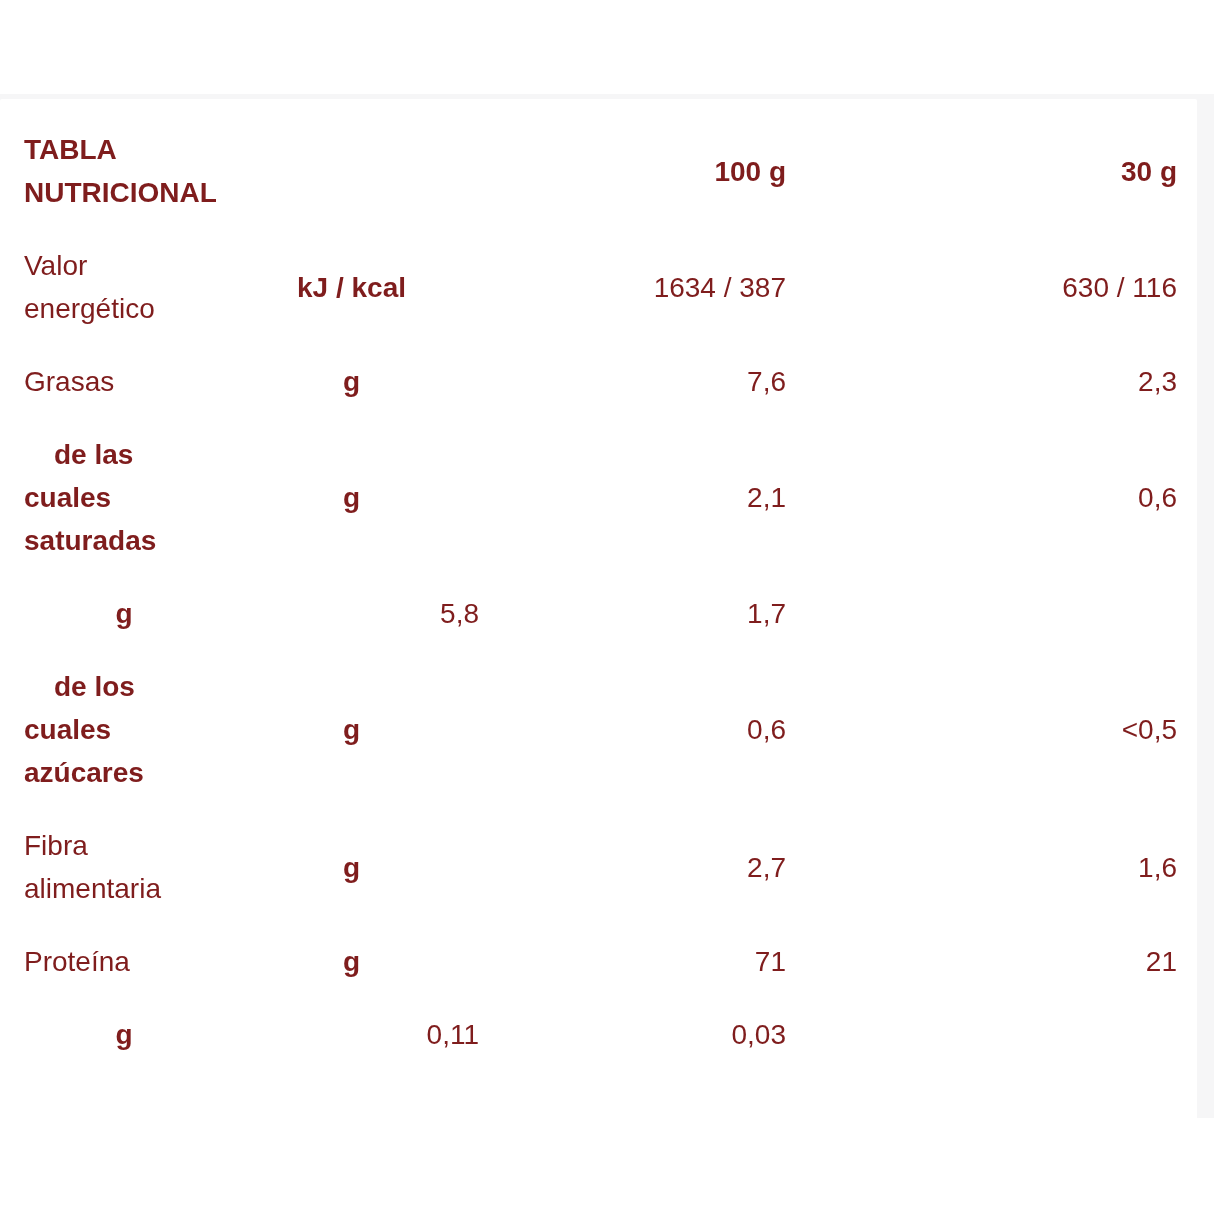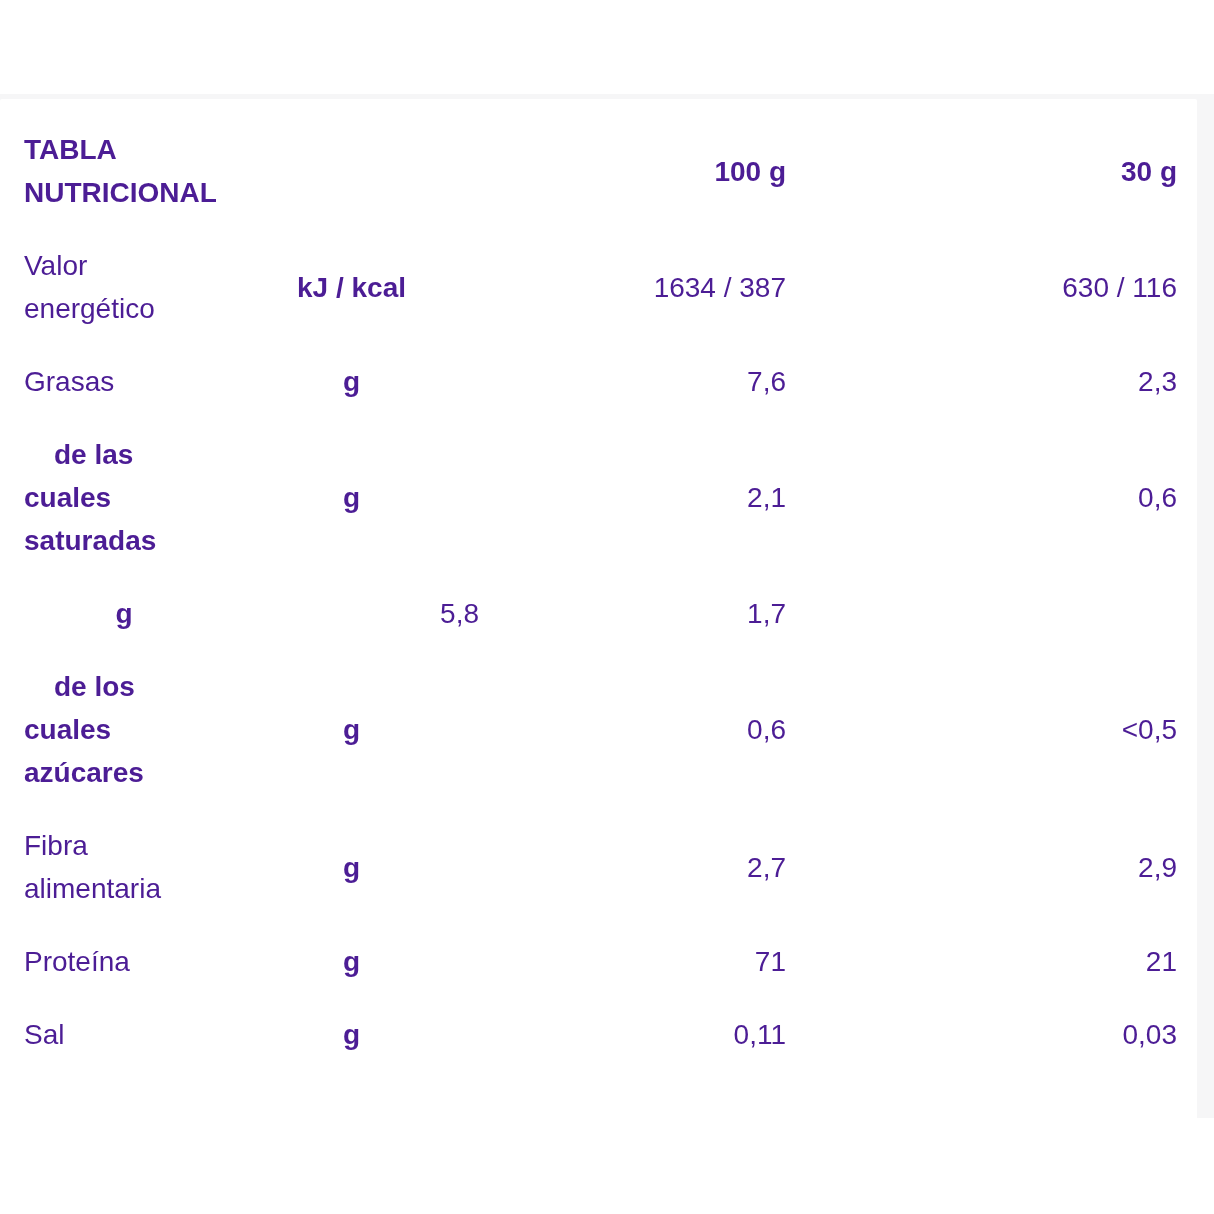--- a/index.html
+++ b/index.html
@@ -40,7 +40,7 @@
   }
   .ntable {
     width: 100%;
-    color: #4c1d95;
+    color: #7f1d1d;
     font-size: 28px;
     line-height: 43px;
   }

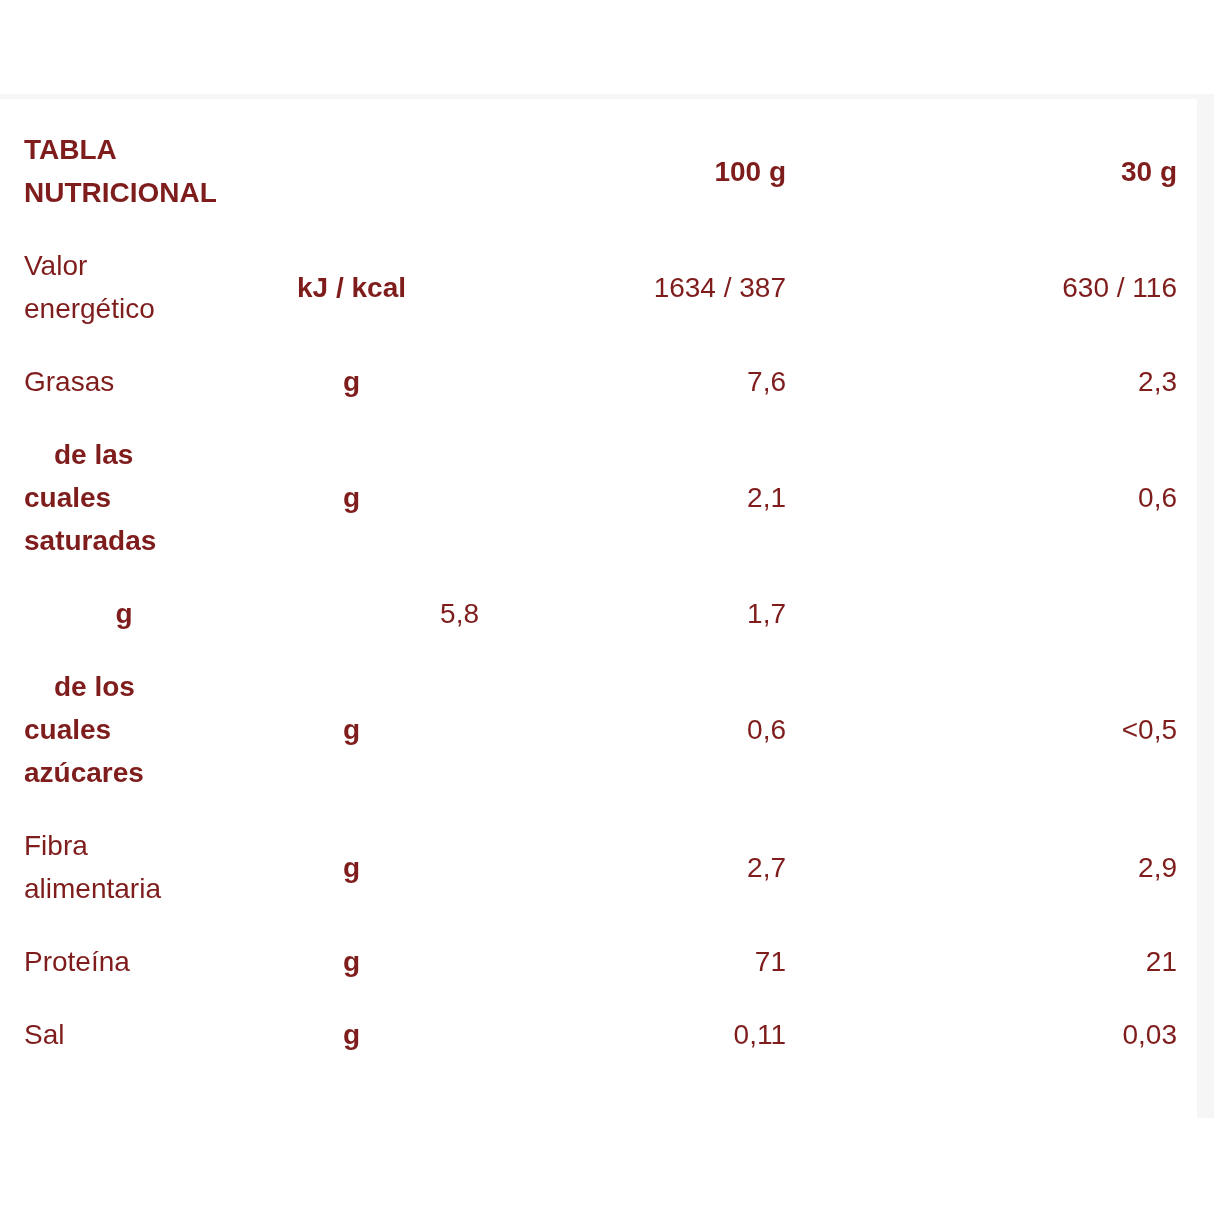--- a/index.html
+++ b/index.html
@@ -117,7 +117,7 @@
 alimentaria</div>
           <div class="cell-unit">g</div>
           <div class="cell-v100">2,7</div>
-          <div class="cell-v30">2,9</div>
+          <div class="cell-v30">1,6</div>
         </div>
 
         <div class="trow">

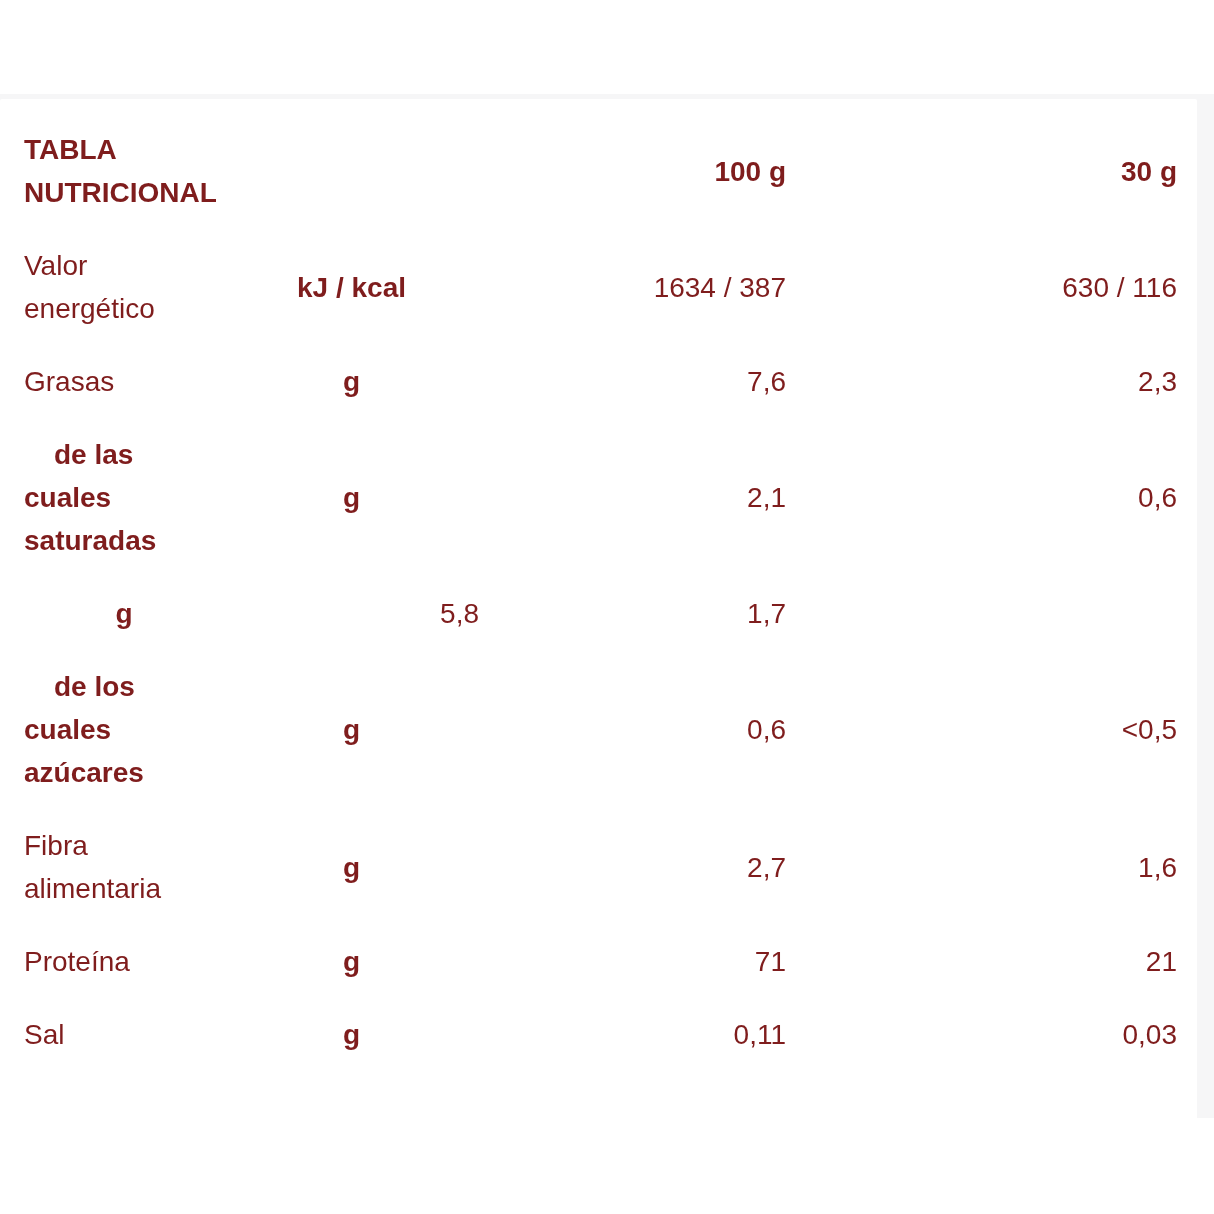--- a/index.html
+++ b/index.html
@@ -128,7 +128,6 @@
         </div>
 
         <div class="trow">
-          <div class="cell-label">Sal</div>
           <div class="cell-unit">g</div>
           <div class="cell-v100">0,11</div>
           <div class="cell-v30">0,03</div>

